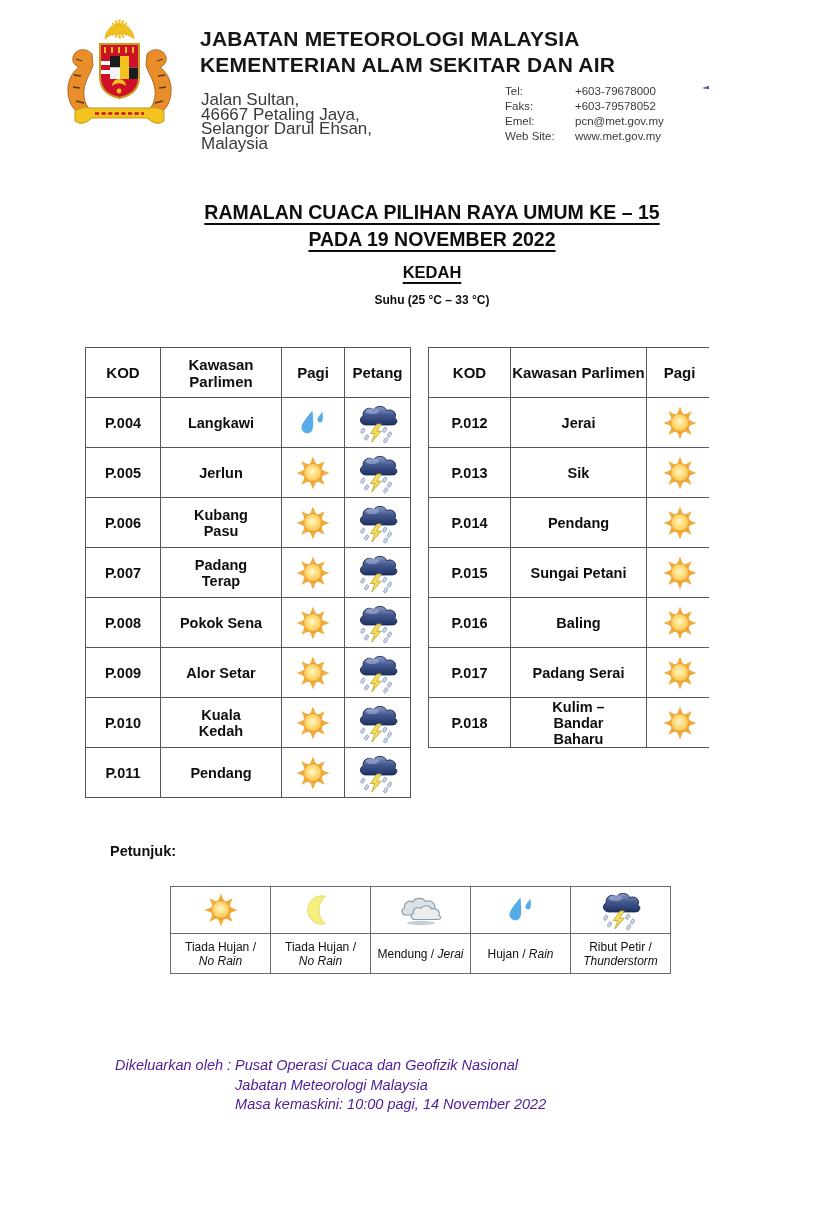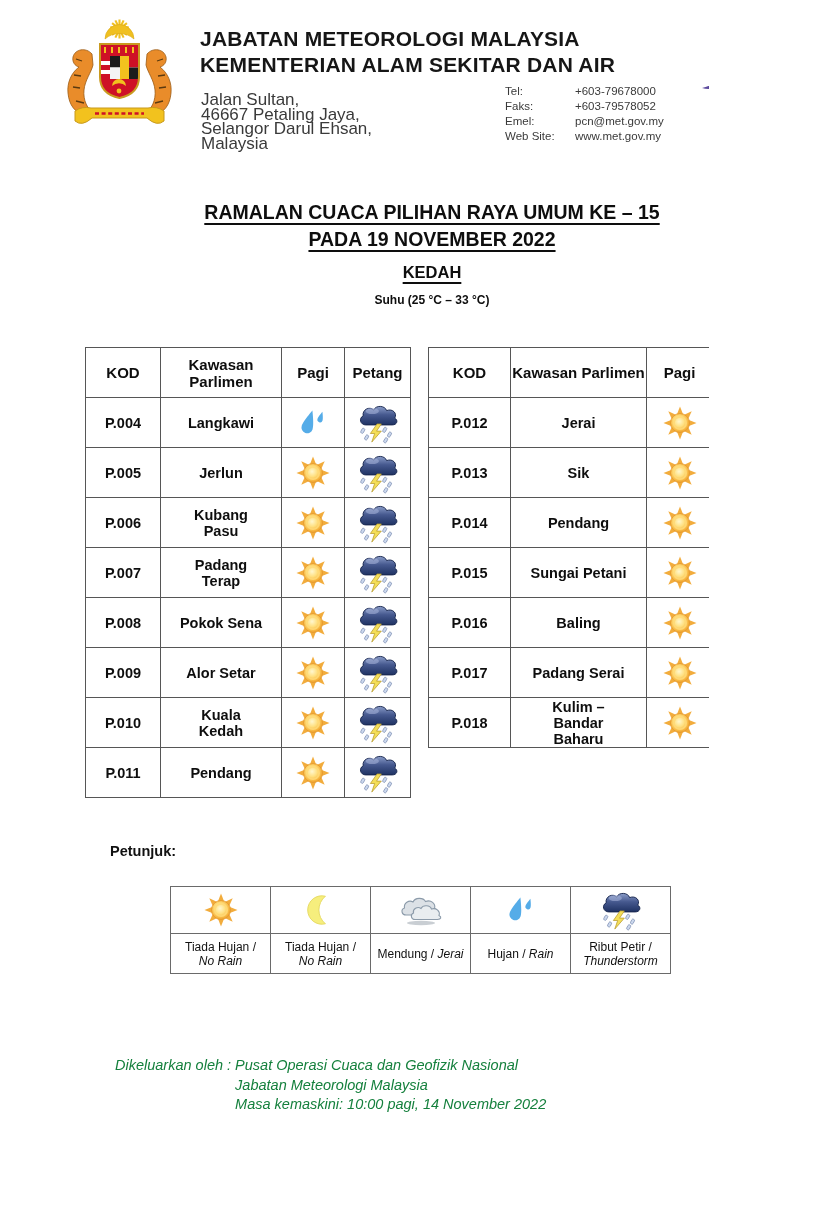--- a/index.html
+++ b/index.html
@@ -47,7 +47,7 @@
 
   
   .footer { position:absolute; left:115px; top:1056px; font-style:italic; font-size:14.5px;
-            line-height:19.5px; color:#15803d; display:flex; }
+            line-height:19.5px; color:#4c1d95; display:flex; }
   .f-label { white-space:pre; }
 </style>
 </head>

